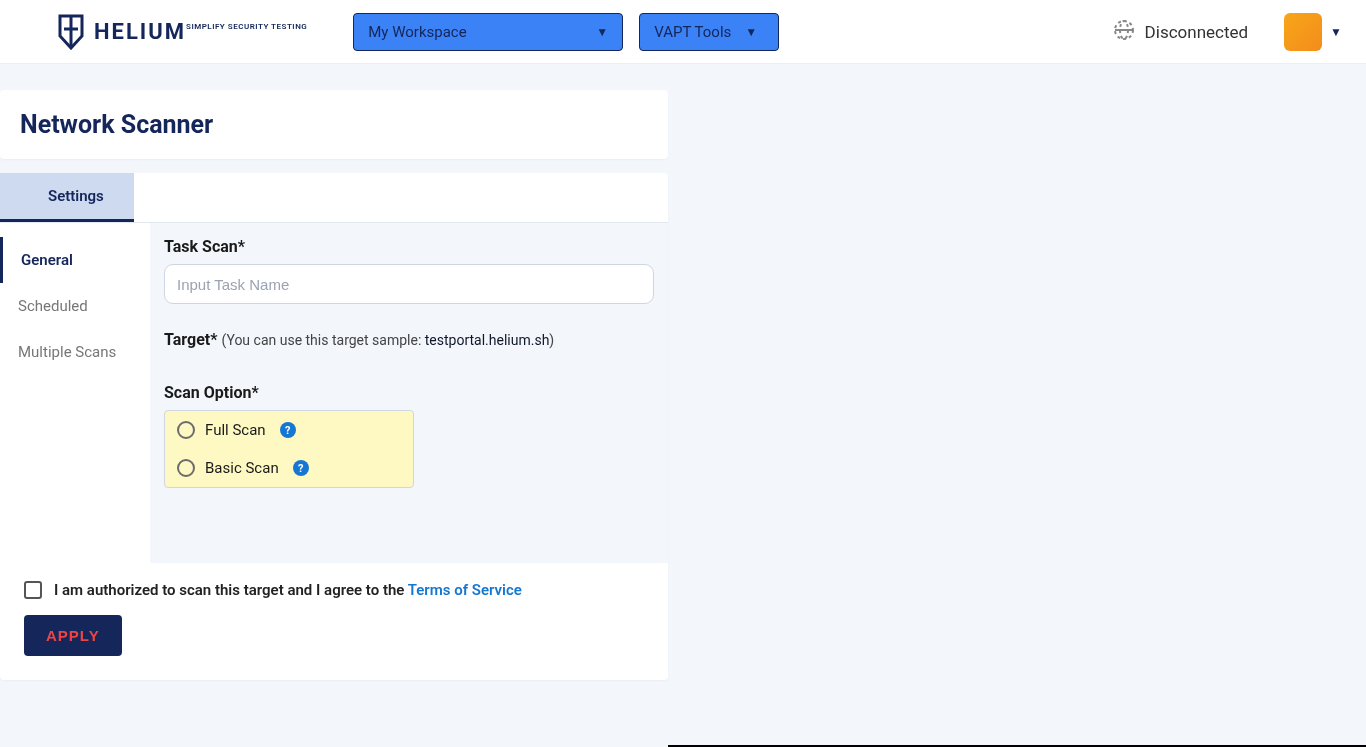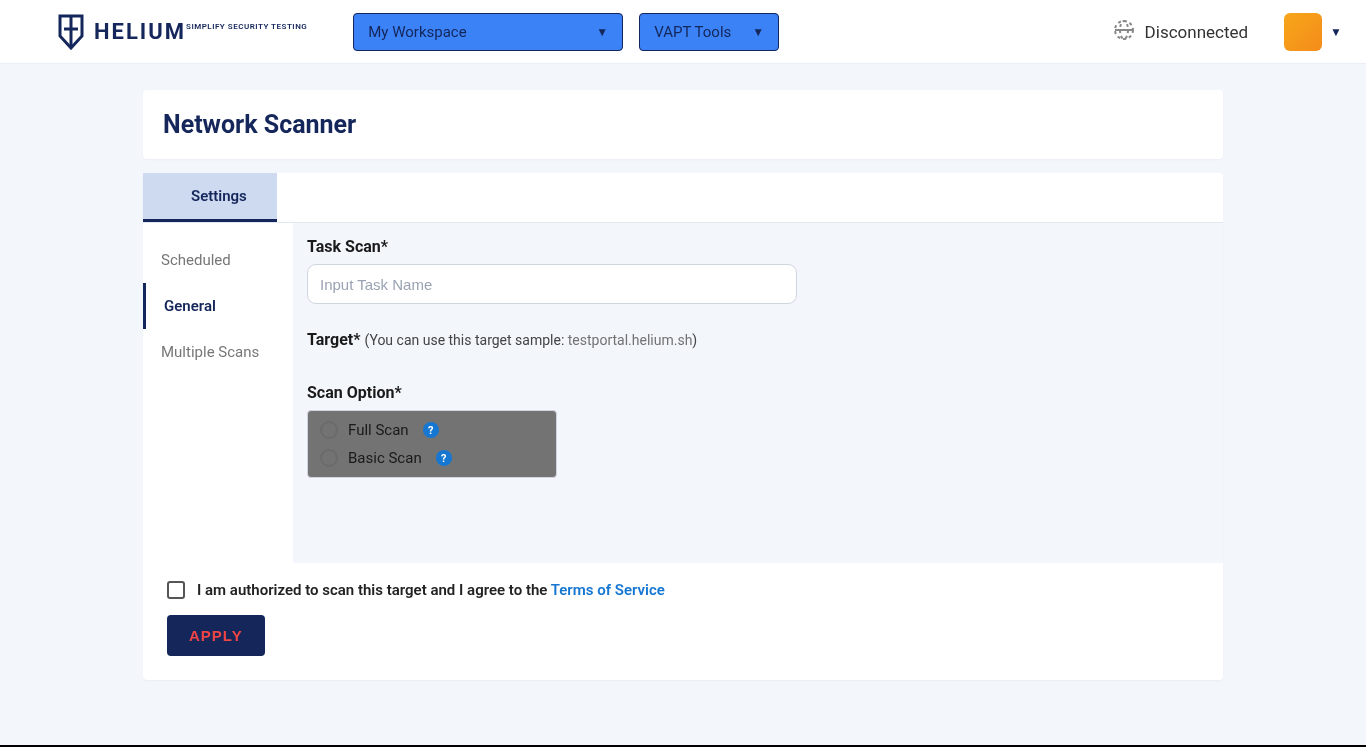--- a/index.html
+++ b/index.html
@@ -62,7 +62,7 @@
     font-size: 15px;
   }
   .select.workspace { min-width: 270px; justify-content: space-between; }
-  .select.tools { min-width: 140px; gap: 21px; }
+  .select.tools { min-width: 140px; gap: 14px; }
   .select .caret { font-size: 12px; color: #14265a; }
   .topbar-spacer { flex: 1; }
   .conn {

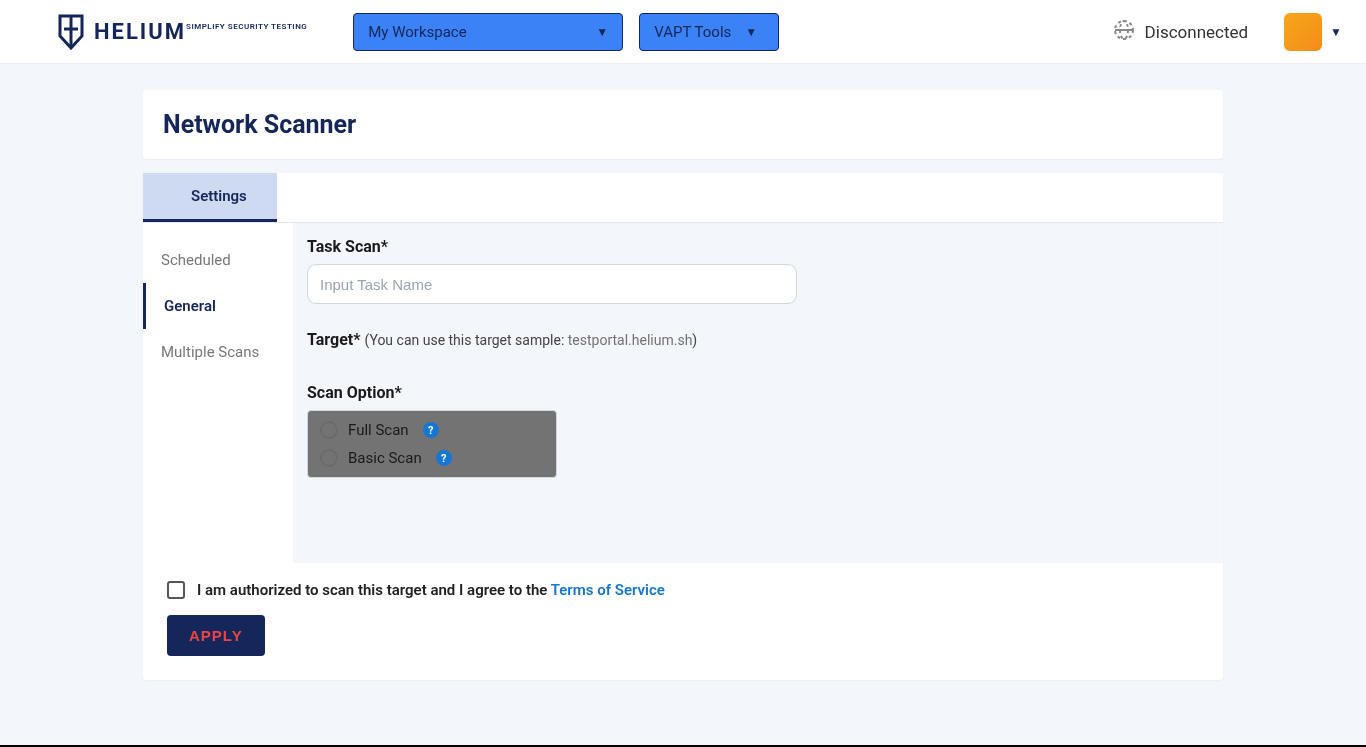--- a/index.html
+++ b/index.html
@@ -92,7 +92,6 @@
     flex: 1;
     overflow: auto;
     display: flex;
-    flex-direction: column;
   }
   .container {
     width: 1080px;

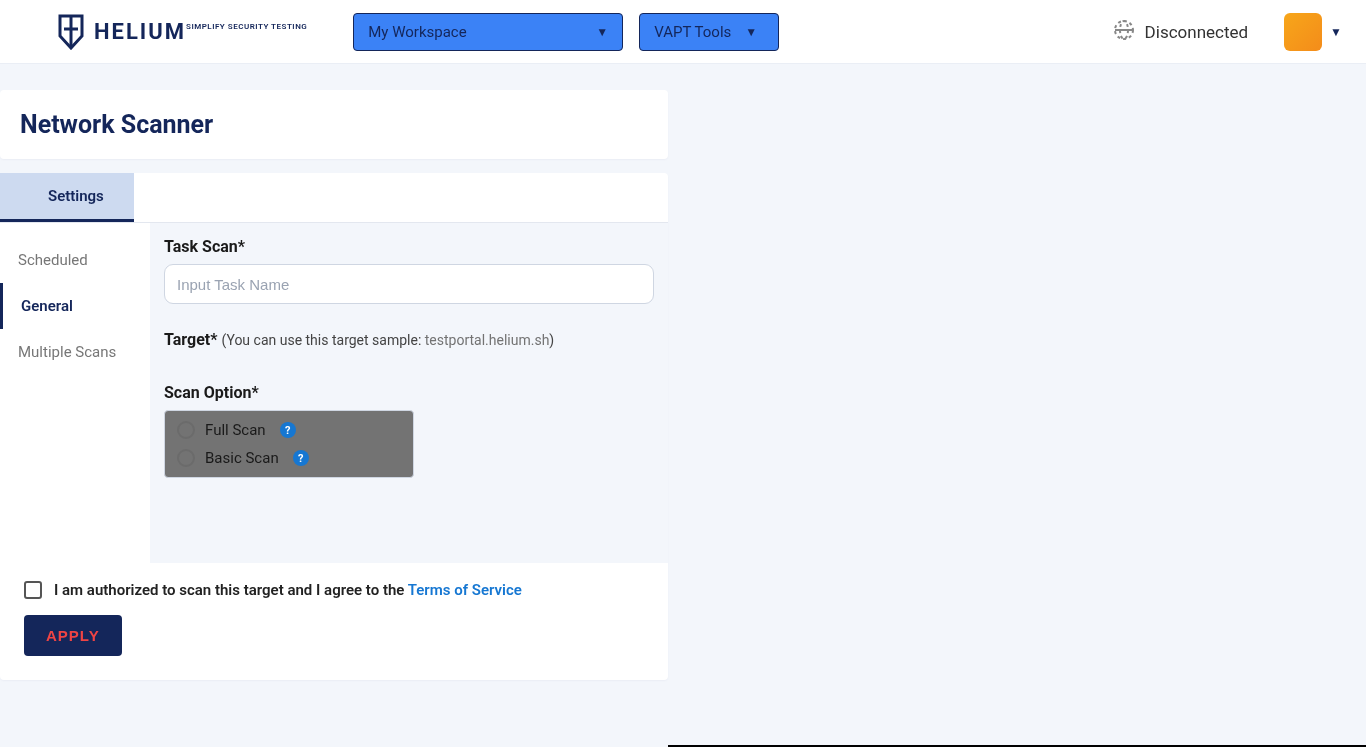--- a/index.html
+++ b/index.html
@@ -311,11 +311,11 @@
 
       <div class="settings-body">
         <div class="sidemenu">
+          <div class="side-item active">
+            <span>General</span>
+          </div>
           <div class="side-item">
             <span>Scheduled</span>
-          </div>
-          <div class="side-item active">
-            <span>General</span>
           </div>
           <div class="side-item">
             <span>Multiple Scans</span>

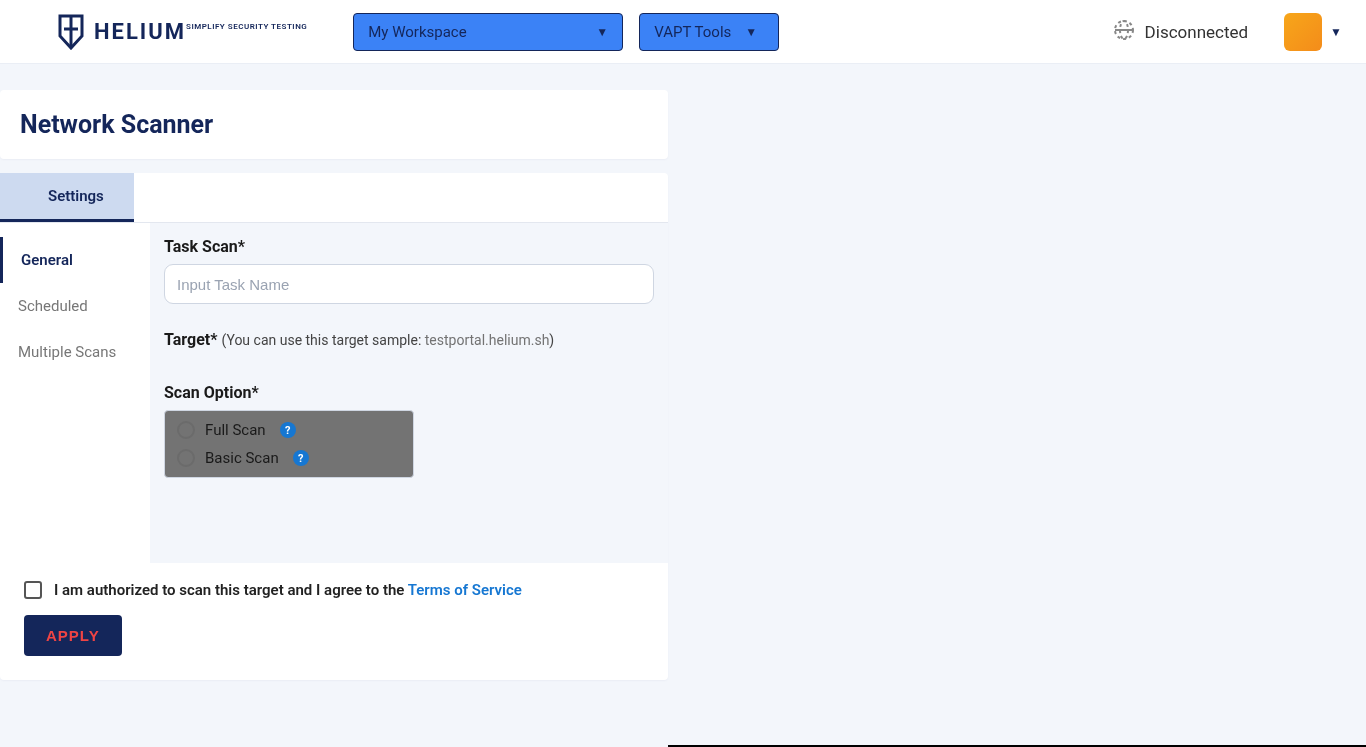--- a/index.html
+++ b/index.html
@@ -167,7 +167,7 @@
     font-size: 14px;
     color: #444;
   }
-  .label .hint a { color: #737373; text-decoration: none; }
+  .label .hint a { color: #0f172a; text-decoration: none; }
   .input {
     width: 490px;
     height: 40px;

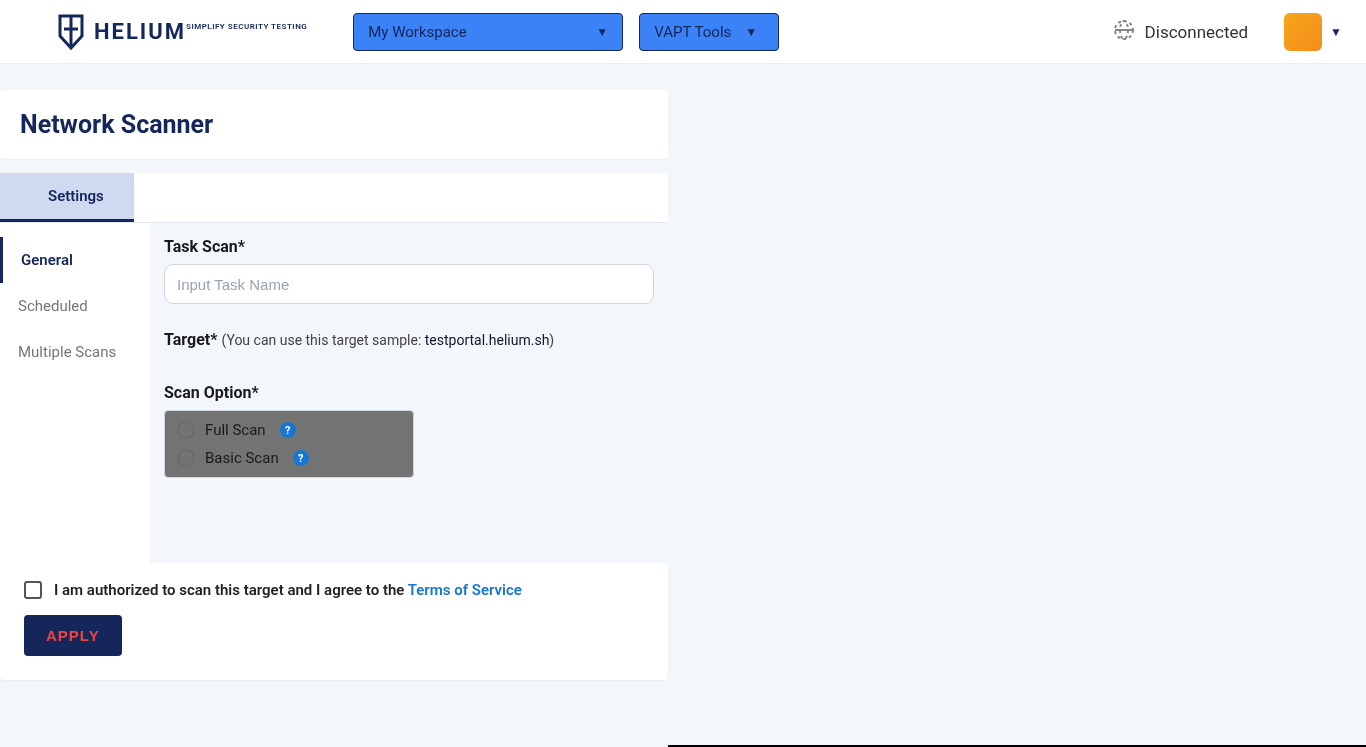--- a/index.html
+++ b/index.html
@@ -183,11 +183,11 @@
     width: 250px;
     border: 1px solid #cfd6e2;
     border-radius: 4px;
-    background: #737373;
+    background: #fef9c3;
     padding: 10px 12px;
     display: flex;
     flex-direction: column;
-    gap: 10px;
+    gap: 20px;
   }
   .radio-row {
     display: flex;

